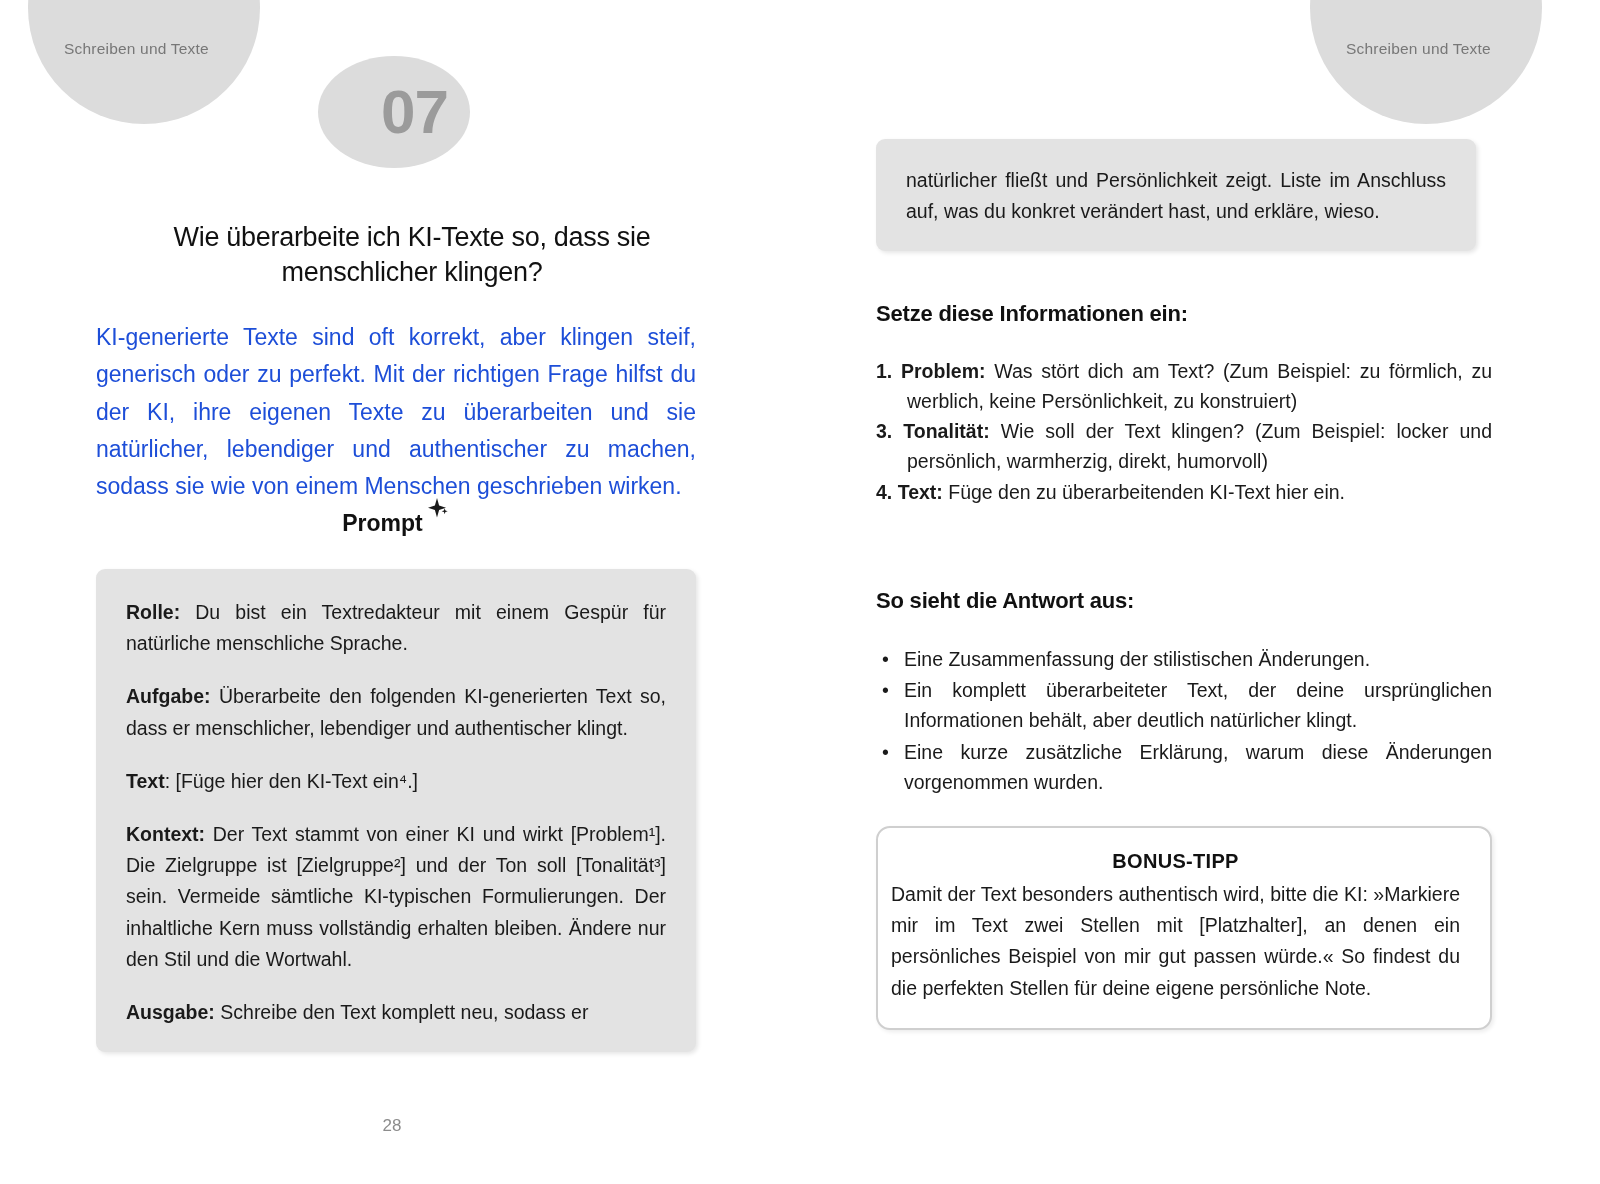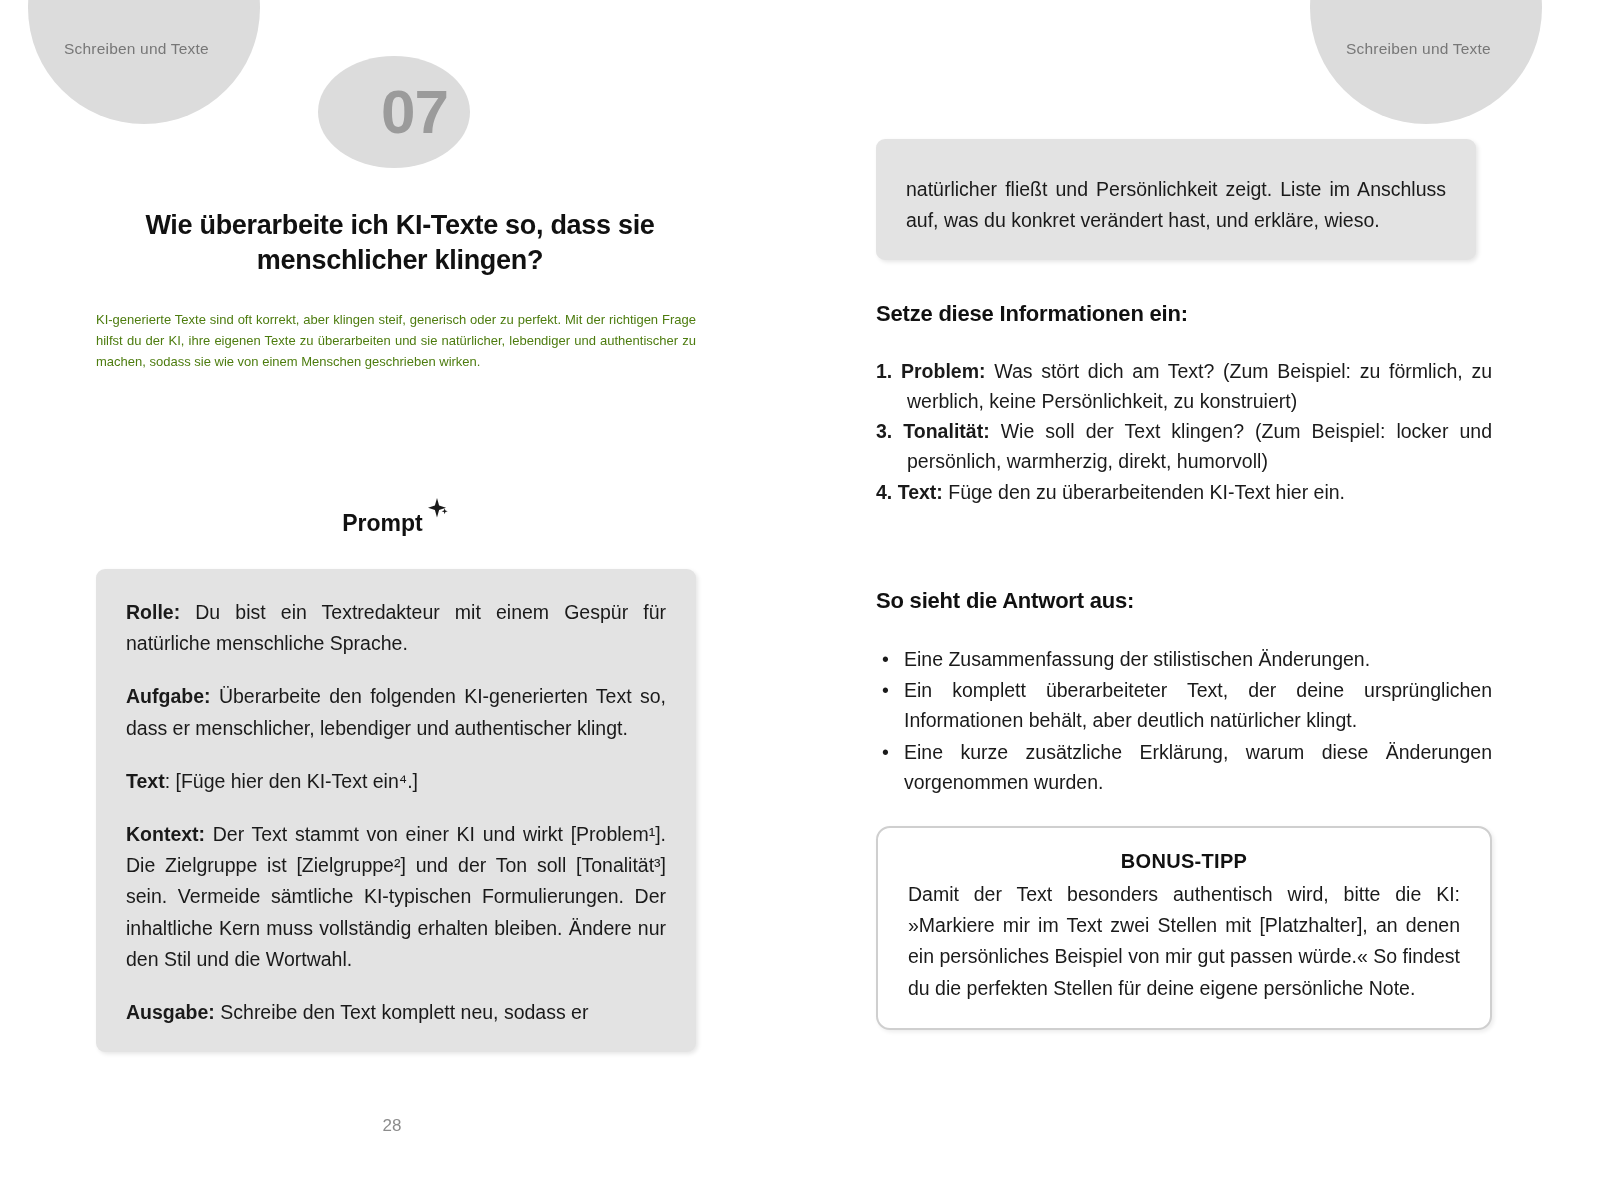--- a/index.html
+++ b/index.html
@@ -151,7 +151,7 @@
     box-sizing: border-box;
     background: #e3e3e3;
     border-radius: 9px;
-    padding: 35px 30px 24px 30px;
+    padding: 26px 30px 24px 30px;
     box-shadow: 2px 2px 4px rgba(0,0,0,.10);
   }
   .cont-box p {

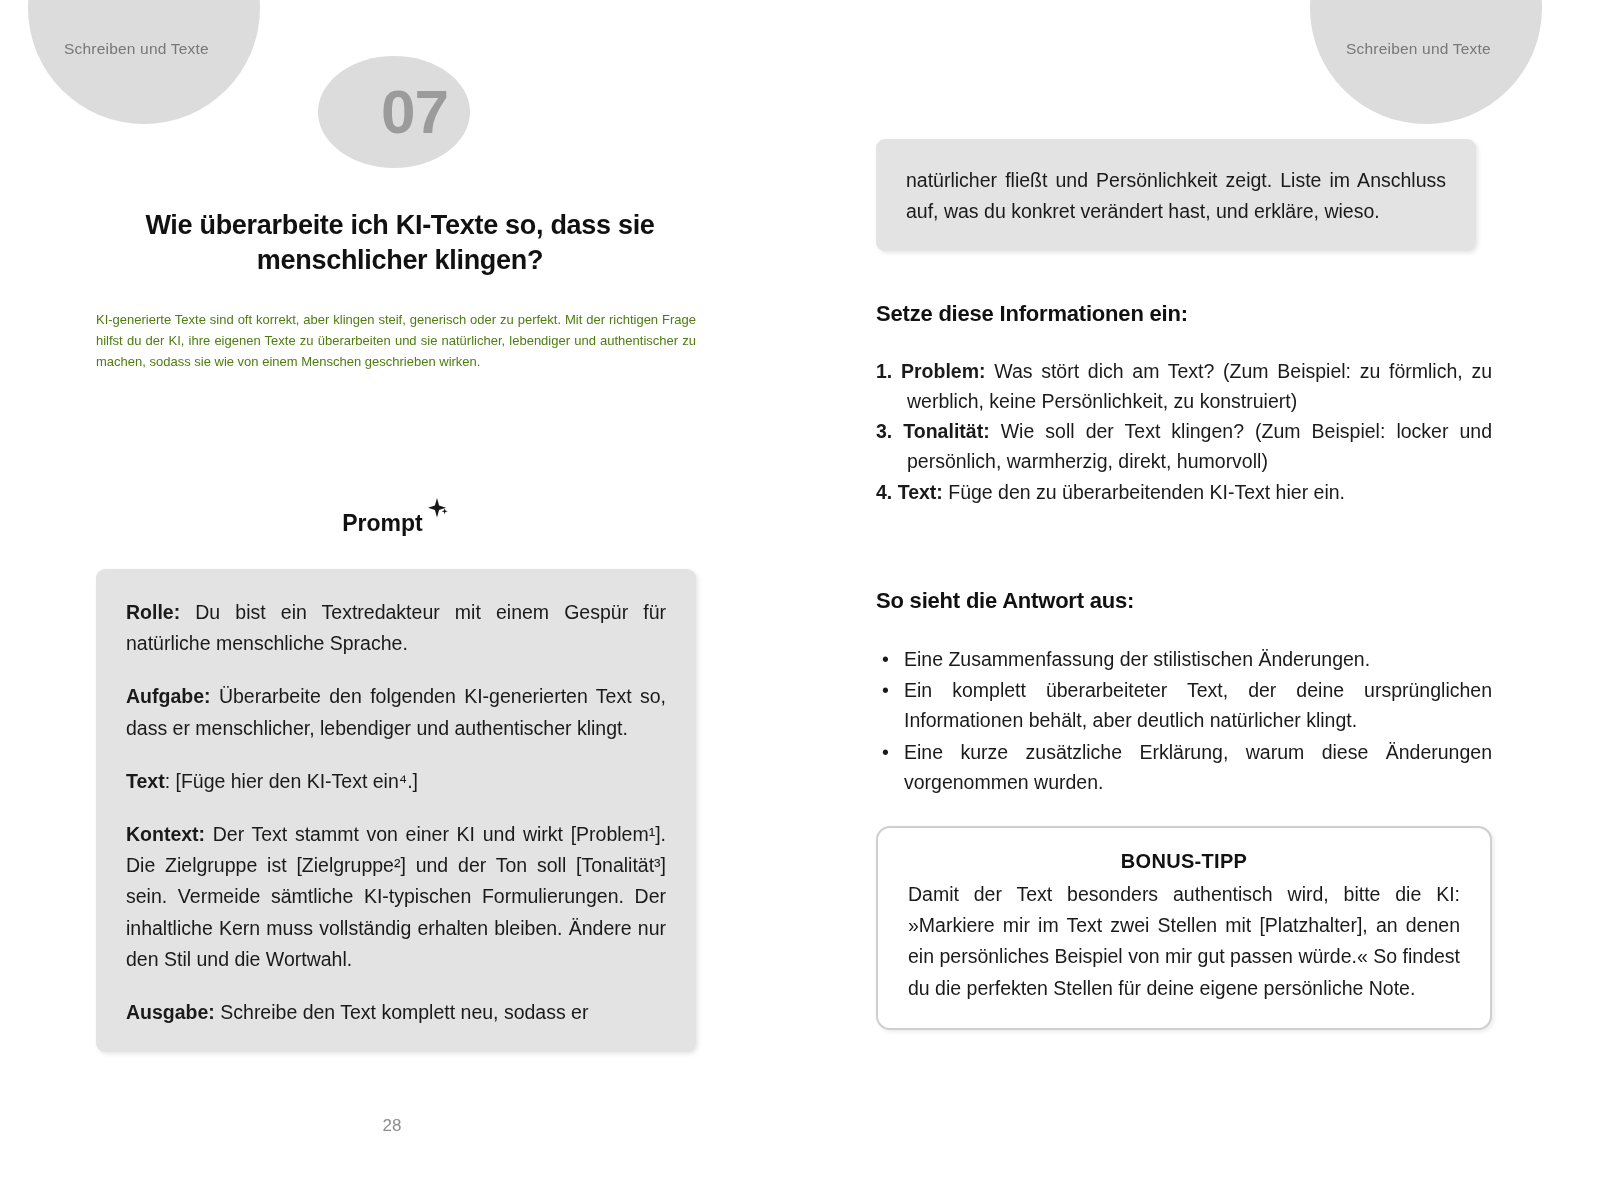--- a/index.html
+++ b/index.html
@@ -78,14 +78,14 @@
 
   
   h1.title {
-    margin: 4px;
+    margin: 16px;
     position: absolute;
     top: 204px;
     left: 0;
     width: 600px;
     text-align: center;
     font-size: 27px;
-    font-weight: bold;
+    font-weight: normal;
     line-height: 1.28;
     letter-spacing: -.3px;
     color: #111111;

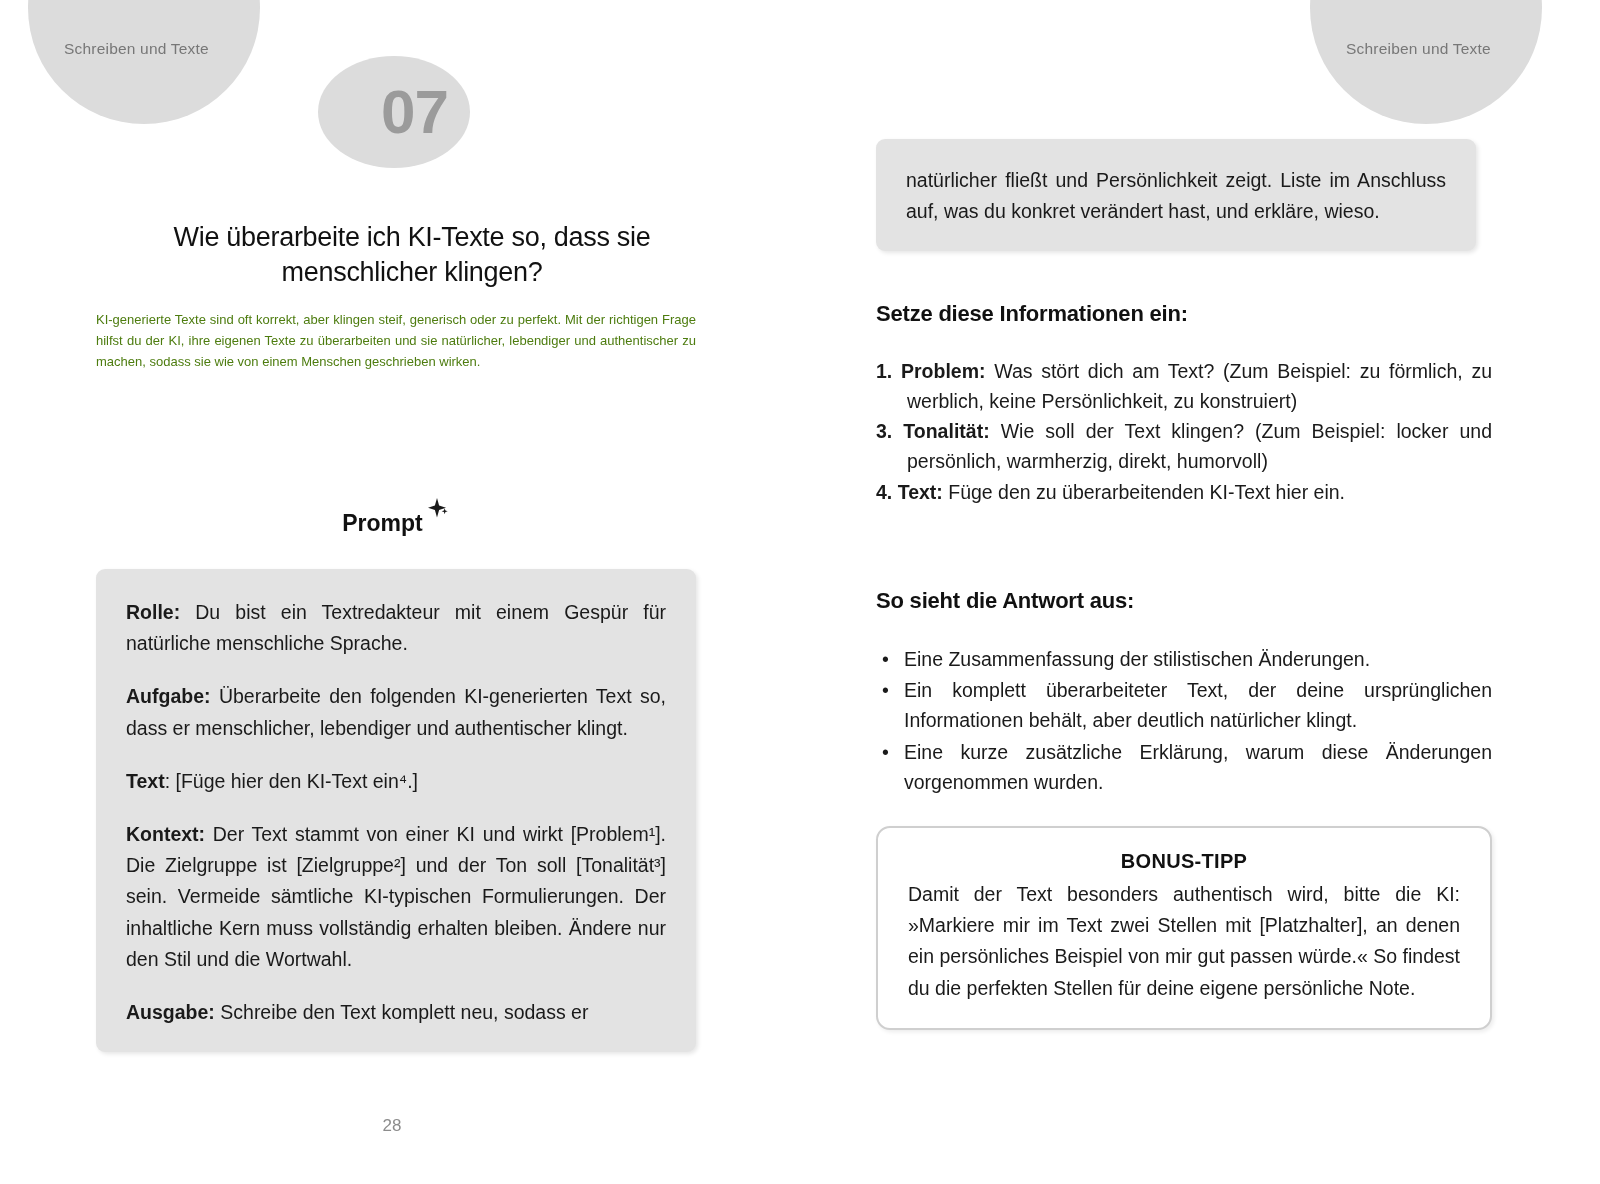--- a/index.html
+++ b/index.html
@@ -96,10 +96,10 @@
     top: 296px;
     left: 0;
     width: 600px;
-    font-size: 13px;
+    font-size: 23px;
     line-height: 1.62;
     text-align: justify;
-    color: #4d7c0f;
+    color: #1d4ed8;
   }
 
   .prompt-head {

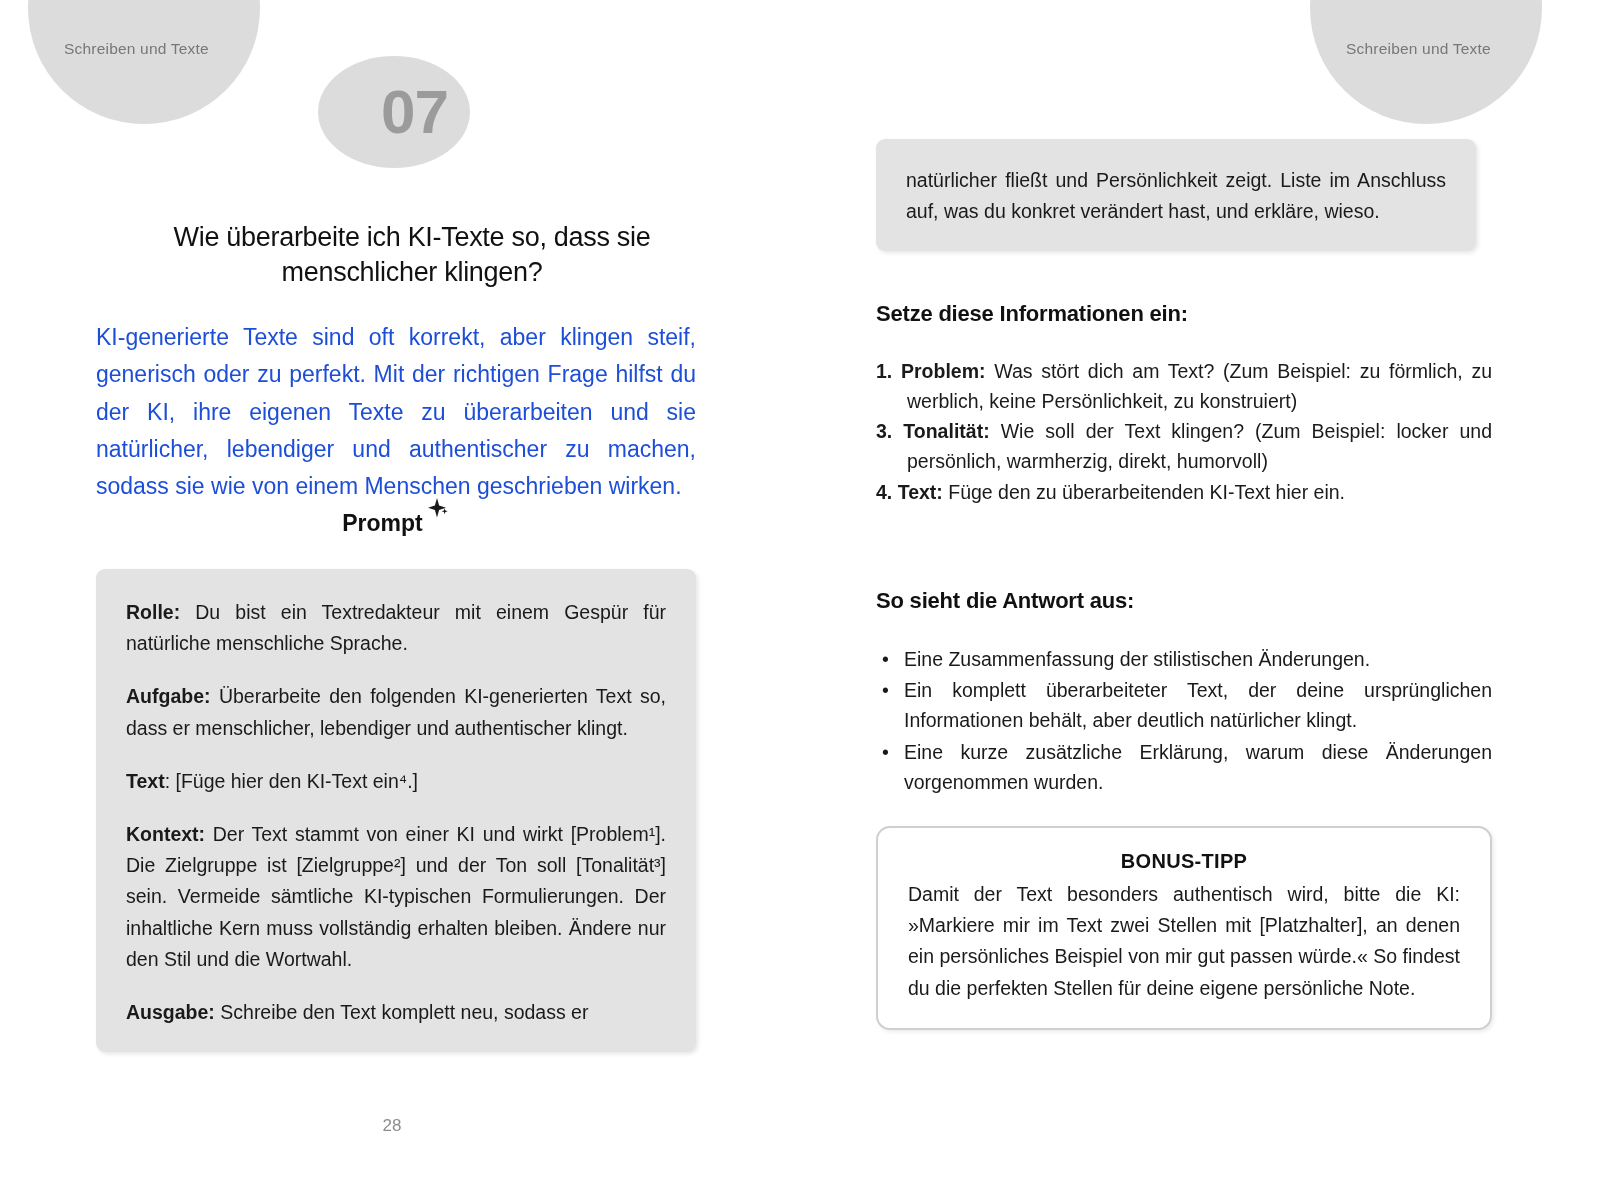--- a/index.html
+++ b/index.html
@@ -227,7 +227,7 @@
     background: #ffffff;
     border: 2px solid #cfcfcf;
     border-radius: 14px;
-    padding: 22px 30px 24px 30px;
+    padding: 22px 30px 24px 13px;
     box-shadow: 2px 2px 4px rgba(0,0,0,.08);
   }
   .bonus-title {

